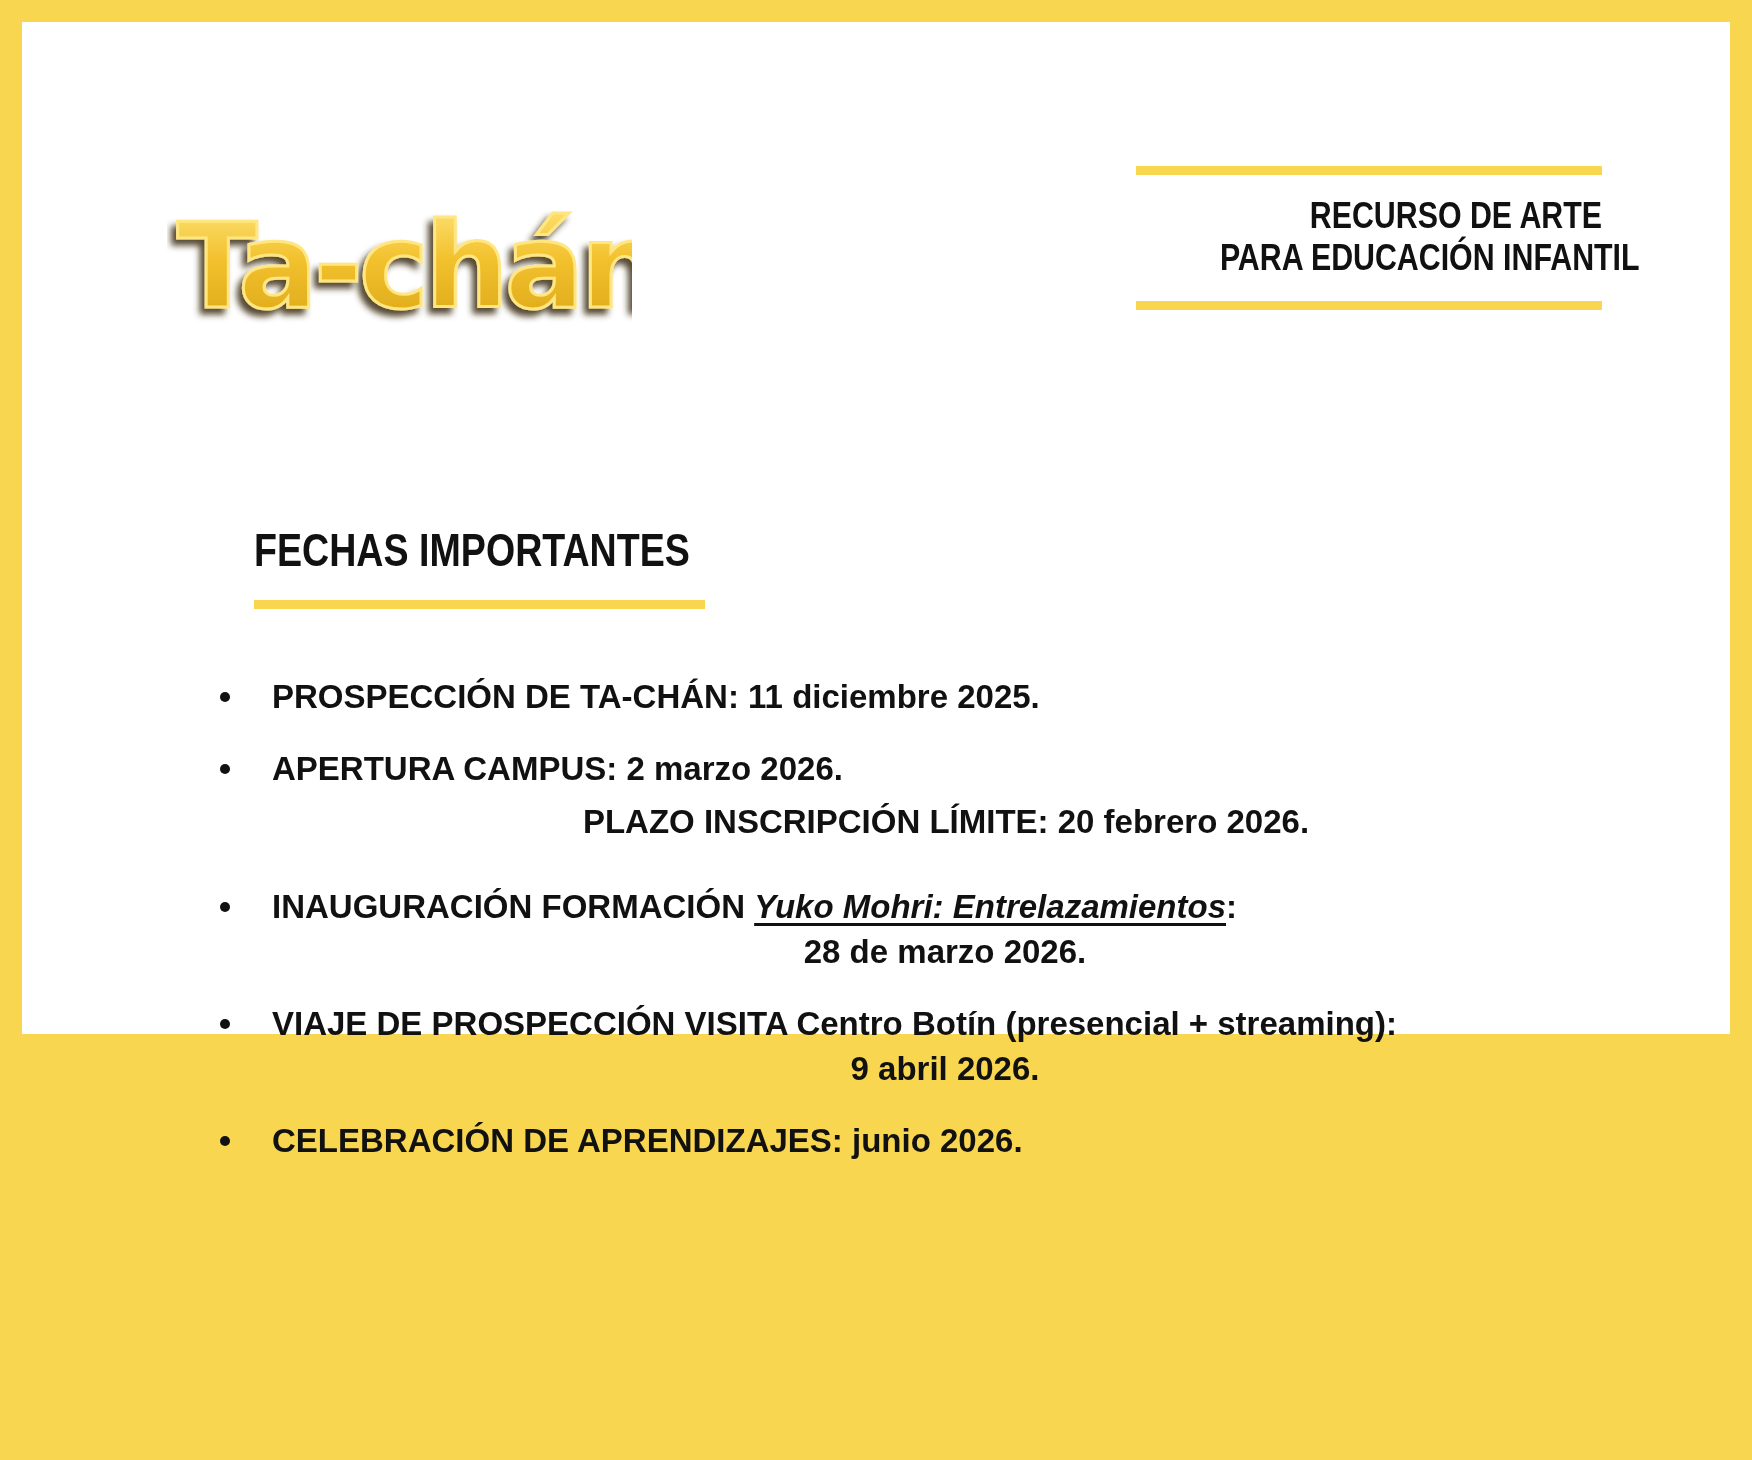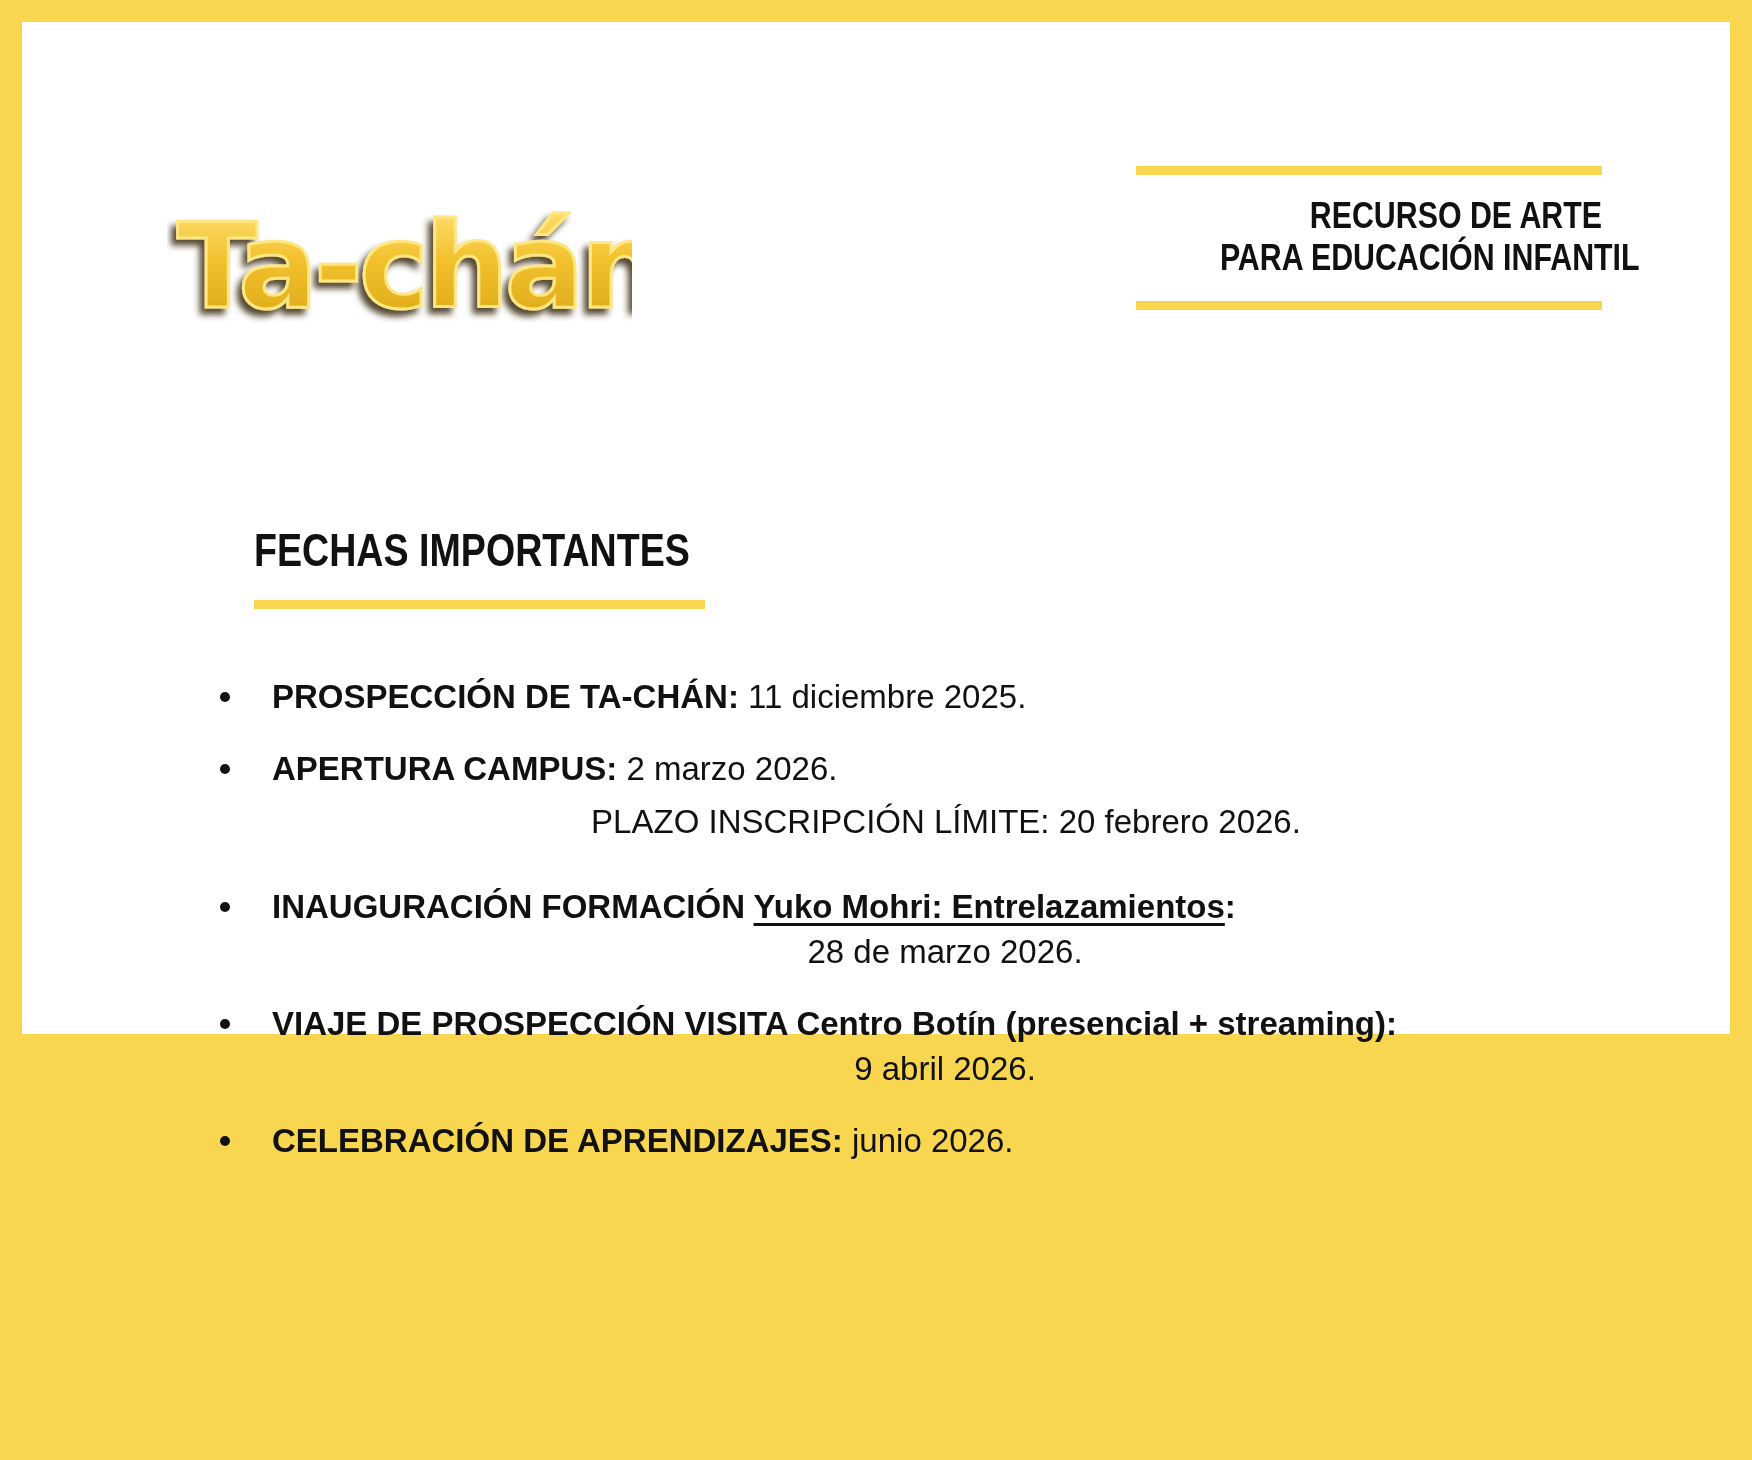--- a/index.html
+++ b/index.html
@@ -93,7 +93,7 @@
       background: #111;
     }
     .lbl { font-weight: 700; }
-    .val { font-weight: 400; }
+    .val { font-weight: 700; }
     .sub-line { display: block; text-align: center; }
     .sub-line.indent { padding-left: 2px; margin-top: 8px; }
     .exhibit {

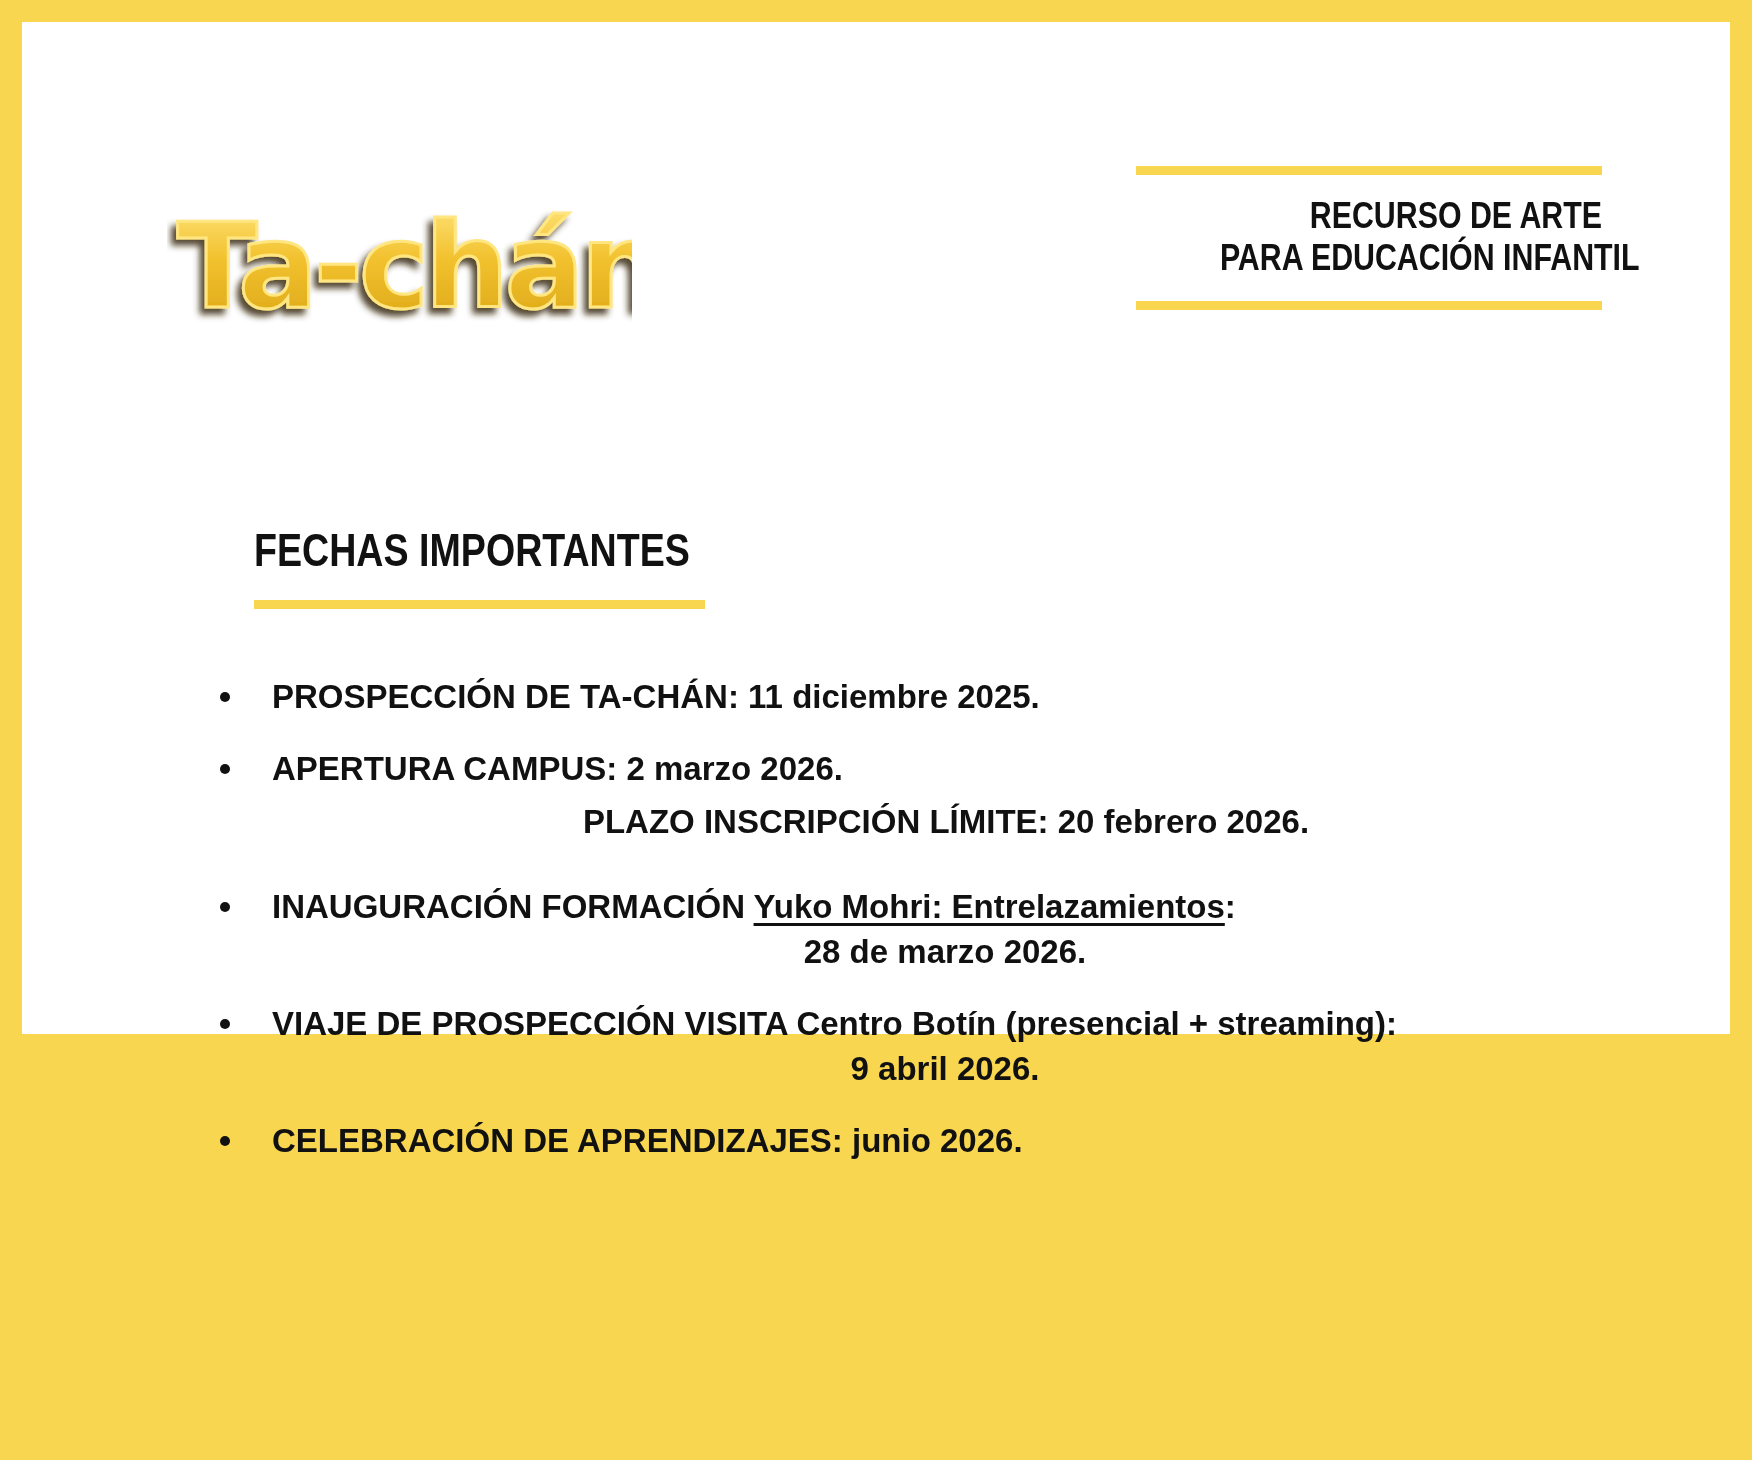--- a/index.html
+++ b/index.html
@@ -98,6 +98,7 @@
     .sub-line.indent { padding-left: 2px; margin-top: 8px; }
     .exhibit {
       font-weight: 700;
+      font-style: italic;
       text-decoration: underline;
       text-decoration-thickness: 3px;
       text-underline-offset: 5px;

